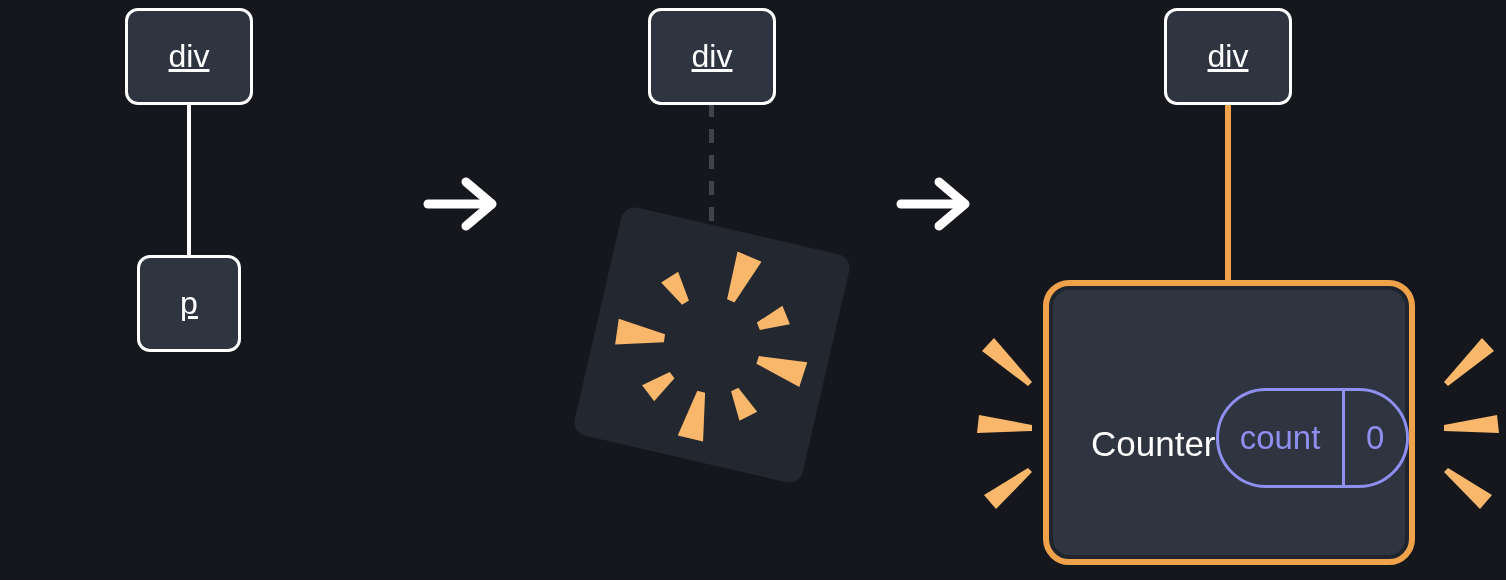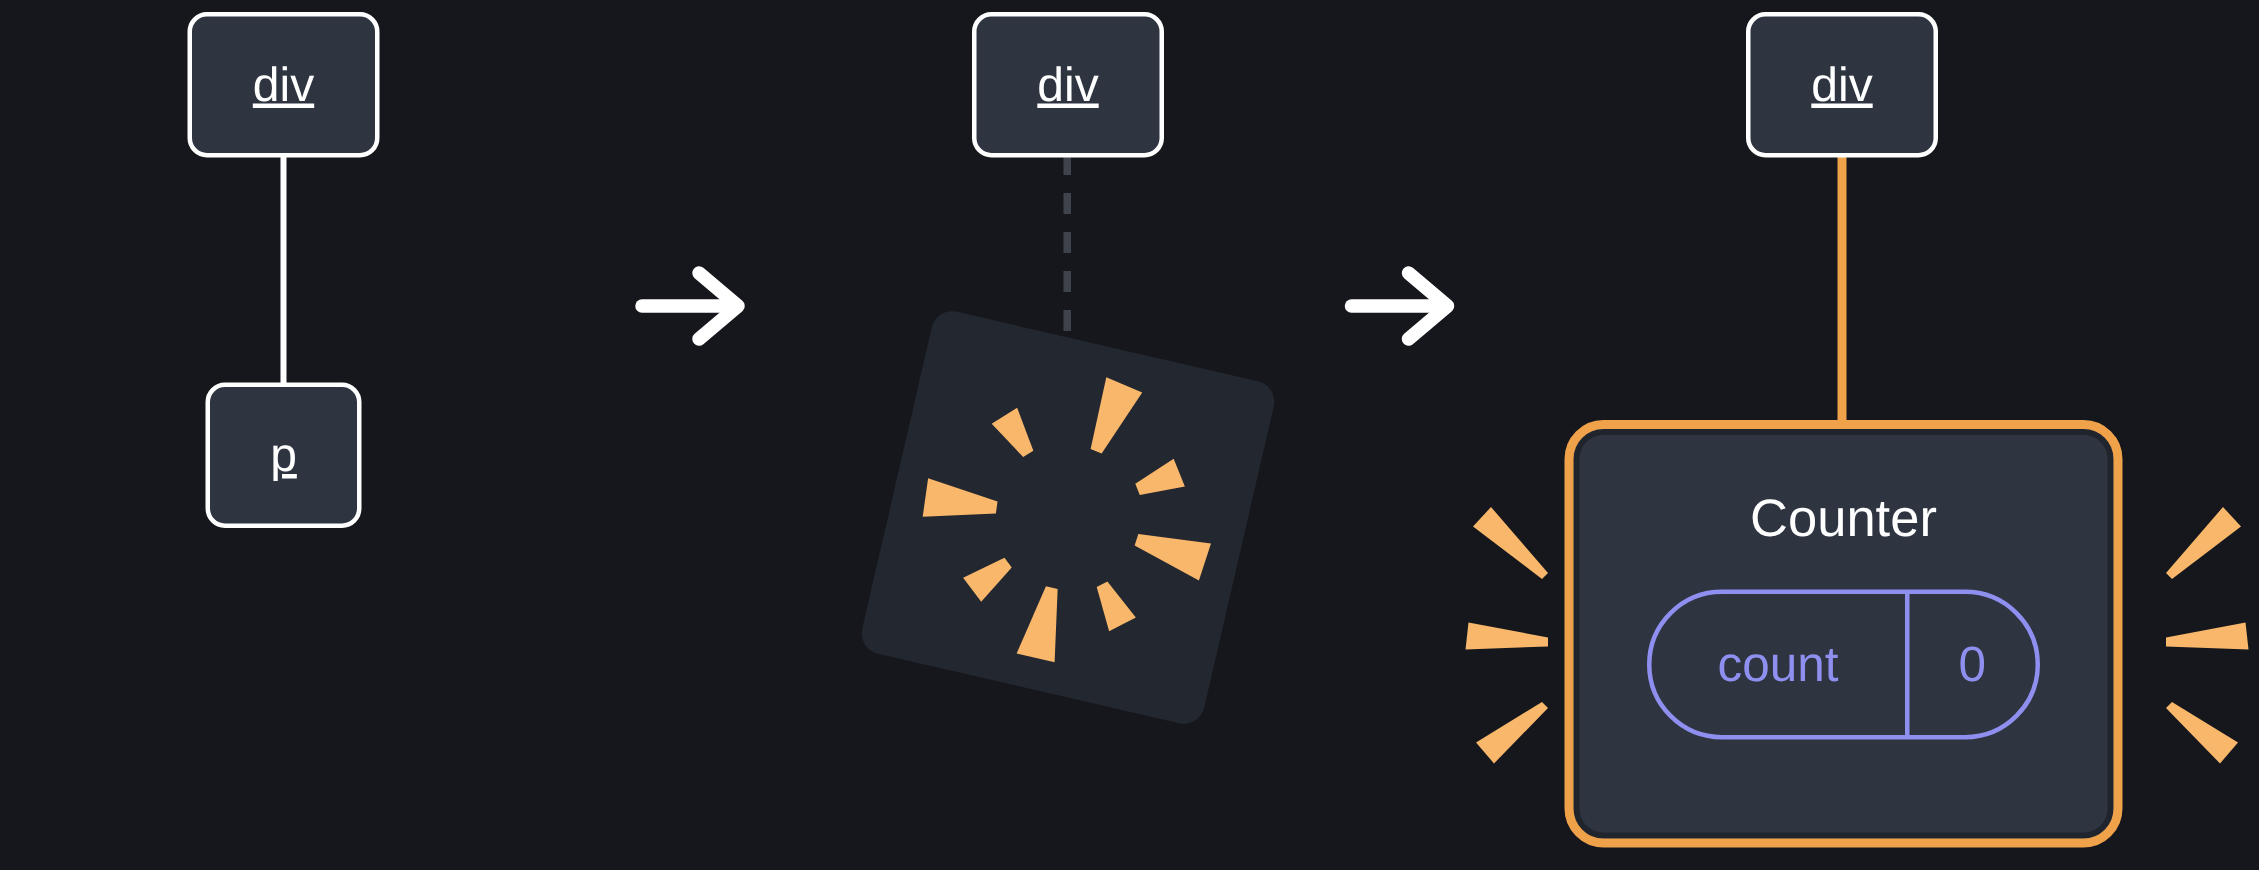--- a/index.html
+++ b/index.html
@@ -95,8 +95,9 @@
     border-radius: 26px;
     box-shadow: inset 0 0 0 4px rgba(0,0,0,0.30);
     display: flex;
-    flex-direction: column;
+    flex-direction: row;
     align-items: center;
+    padding-left: 42px;
   }
   .card-title {
     margin-top: 42px;

